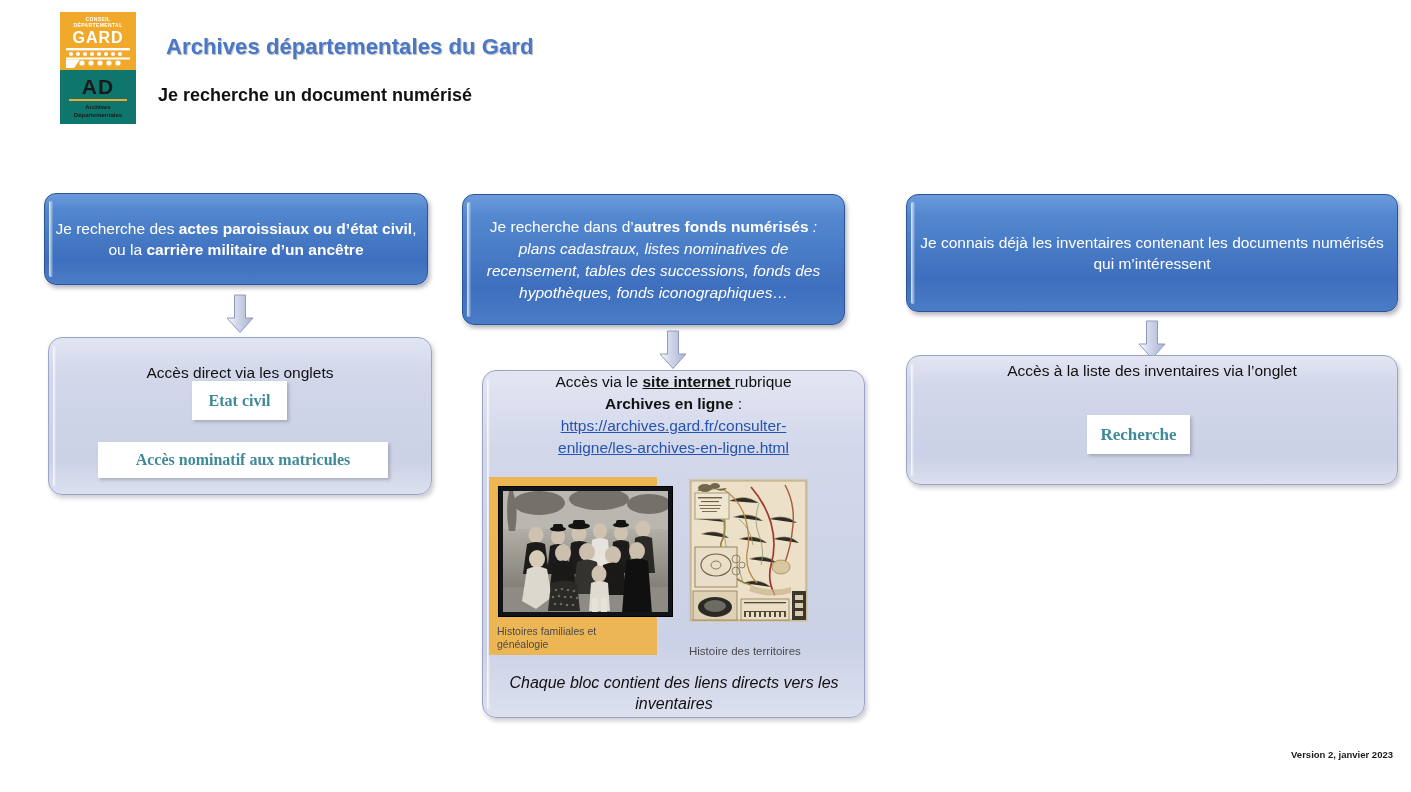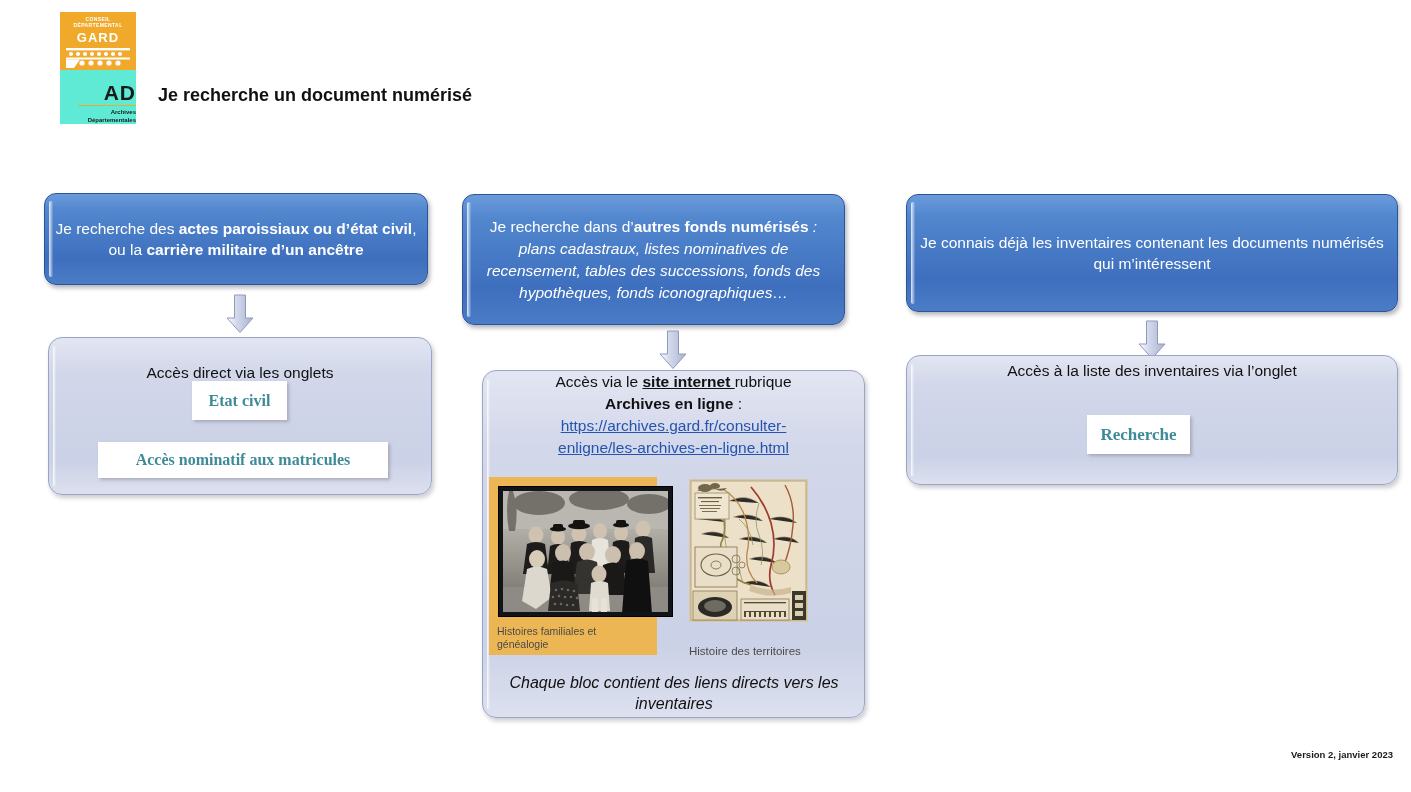--- a/index.html
+++ b/index.html
@@ -26,7 +26,7 @@
     text-align:center;font-weight:bold;
   }
   .logo-gard{
-    font-size:13px;color:#ffffff;font-weight:bold;letter-spacing:1px;
+    font-size:16px;color:#ffffff;font-weight:bold;letter-spacing:1px;
     line-height:18px;margin-top:1px;
   }
   .logo-aqueduc{position:absolute;left:6px;bottom:2px;width:64px;height:22px;}

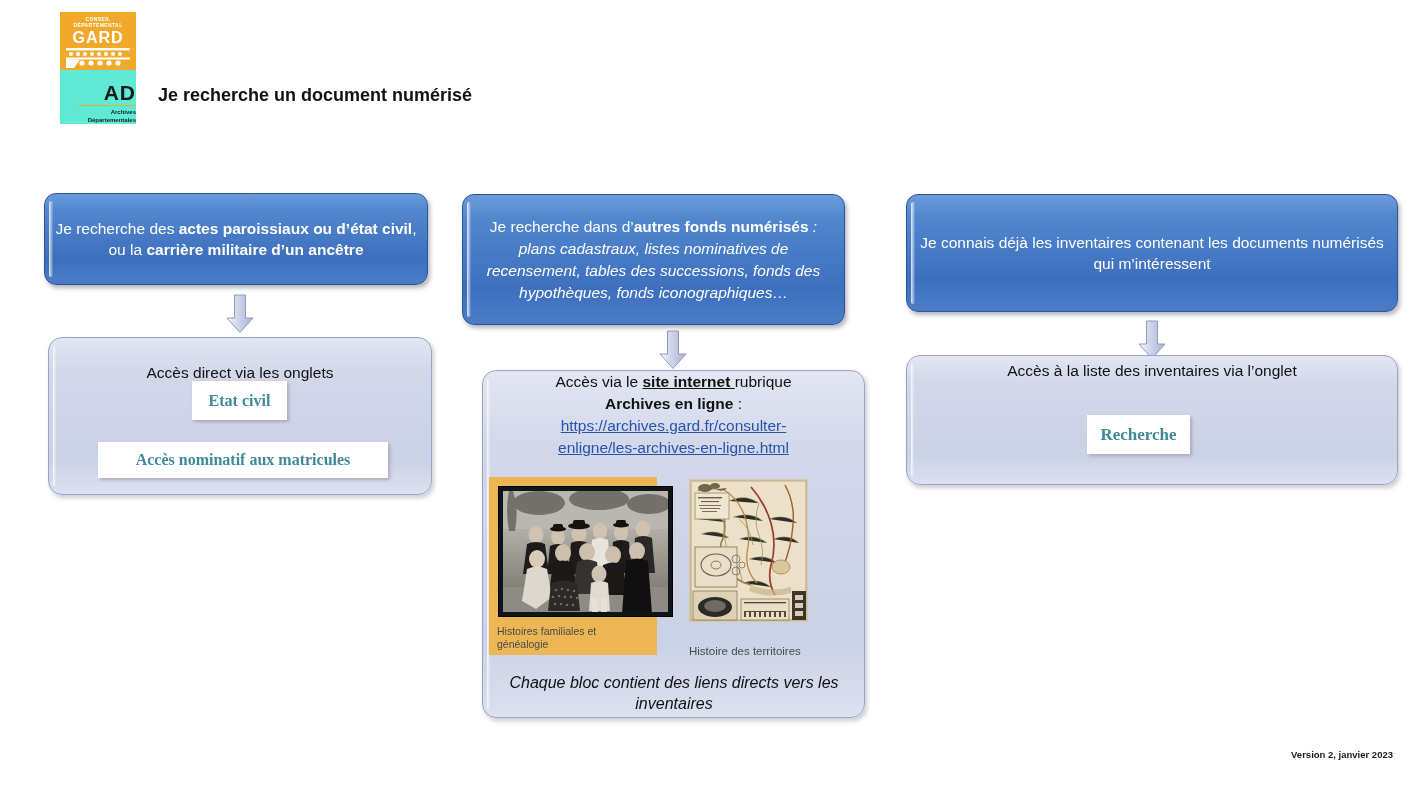--- a/index.html
+++ b/index.html
@@ -181,6 +181,7 @@
     </div>
   </div>
 
+  <div class="site-title">Archives départementales du Gard</div>
   <div class="page-title">Je recherche un document numérisé</div>
 
   <div class="blue-box" style="left:44px;top:193px;width:384px;height:92px;">

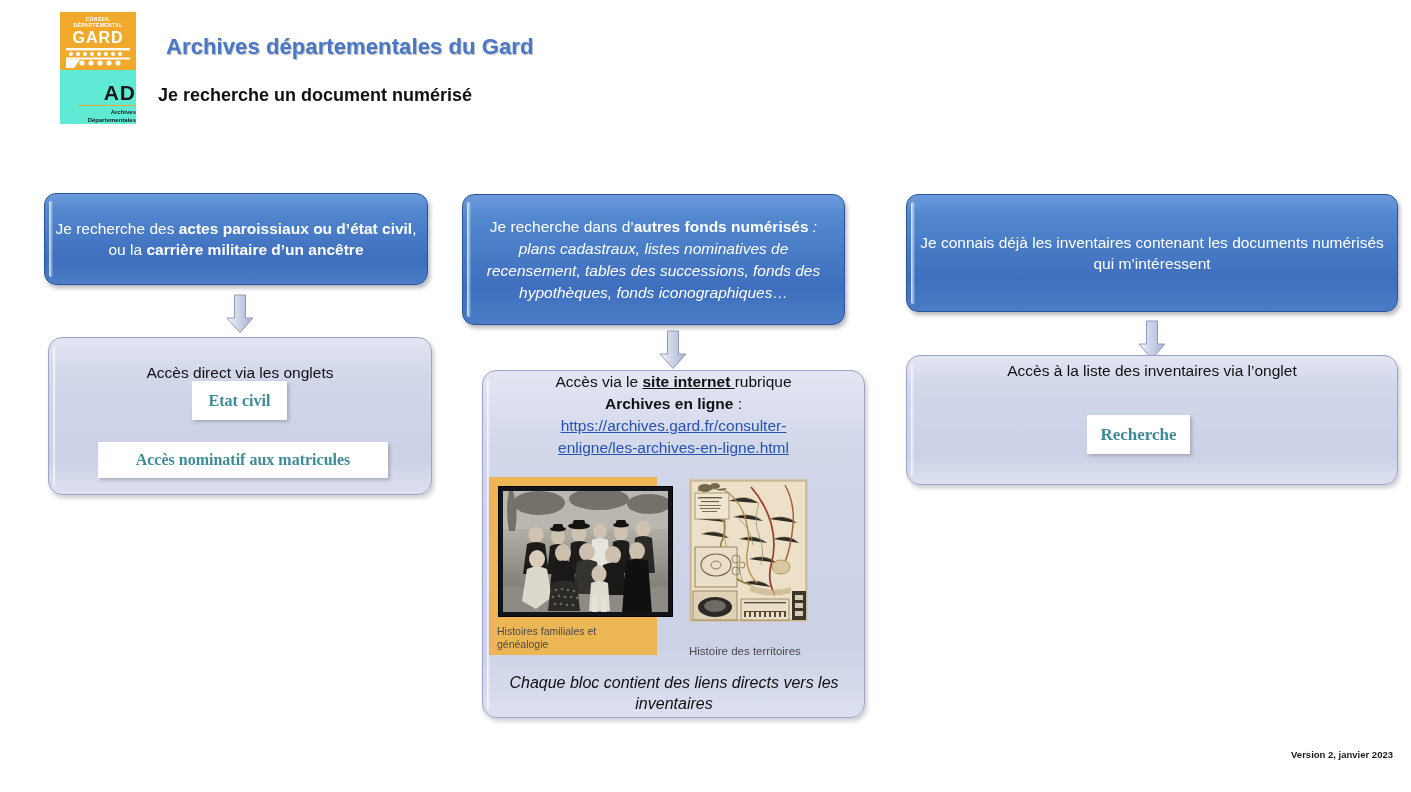--- a/index.html
+++ b/index.html
@@ -31,9 +31,9 @@
   }
   .logo-aqueduc{position:absolute;left:6px;bottom:2px;width:64px;height:22px;}
   .logo-bot{
-    width:76px;height:54px;background:#5eead4;
-    display:flex;flex-direction:column;align-items:flex-end;justify-content:flex-start;
-    padding-top:12px;box-sizing:border-box;
+    width:76px;height:54px;background:#0f766e;
+    display:flex;flex-direction:column;align-items:center;justify-content:flex-start;
+    padding-top:6px;box-sizing:border-box;
   }
   .logo-ad{font-size:21px;font-weight:bold;color:#1a1a1a;line-height:22px;letter-spacing:1px;}
   .logo-rule{width:58px;height:2px;background:#F0A92B;margin:1px 0 2px 0;}

